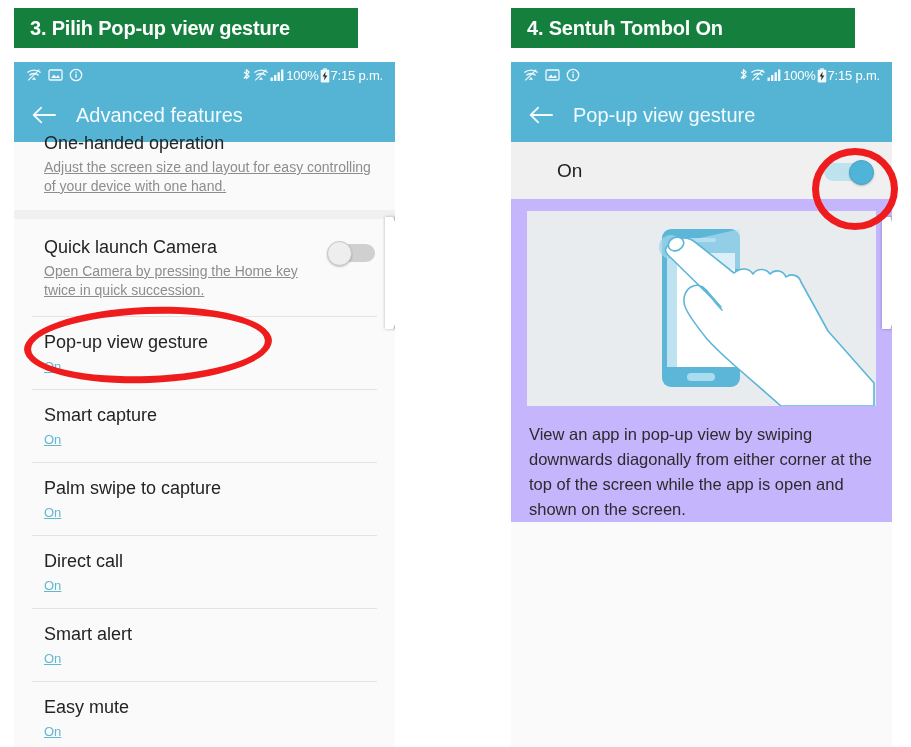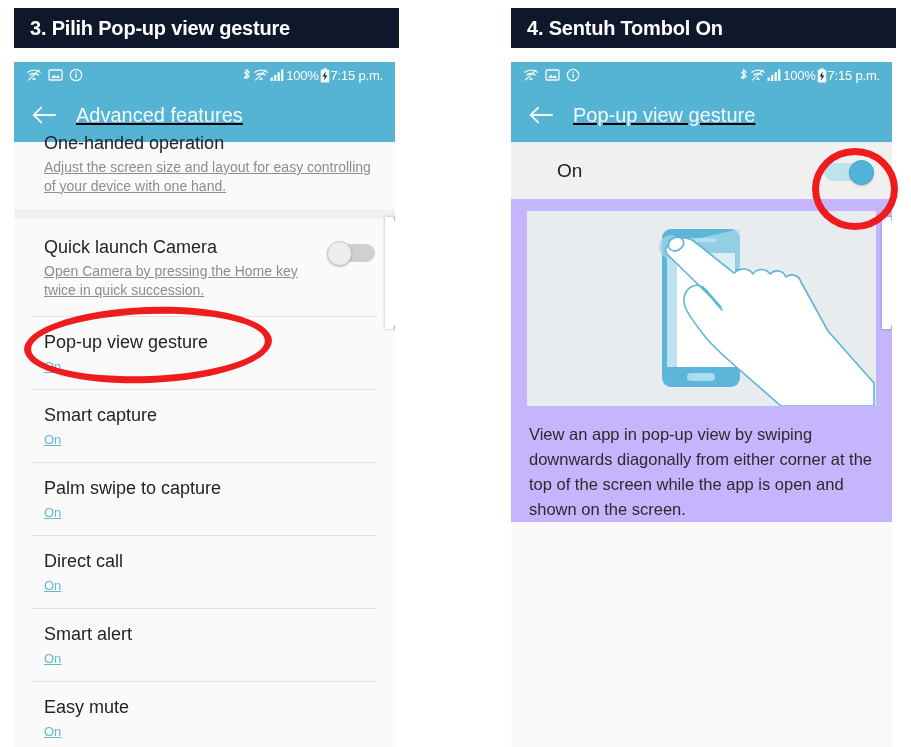--- a/index.html
+++ b/index.html
@@ -35,9 +35,9 @@
     position: absolute;
     top: 8px;
     left: 0;
-    width: 385px;
+    width: 344px;
     height: 40px;
-    background: #0f172a;
+    background: #15803d;
     display: flex;
     align-items: center;
     box-sizing: border-box;

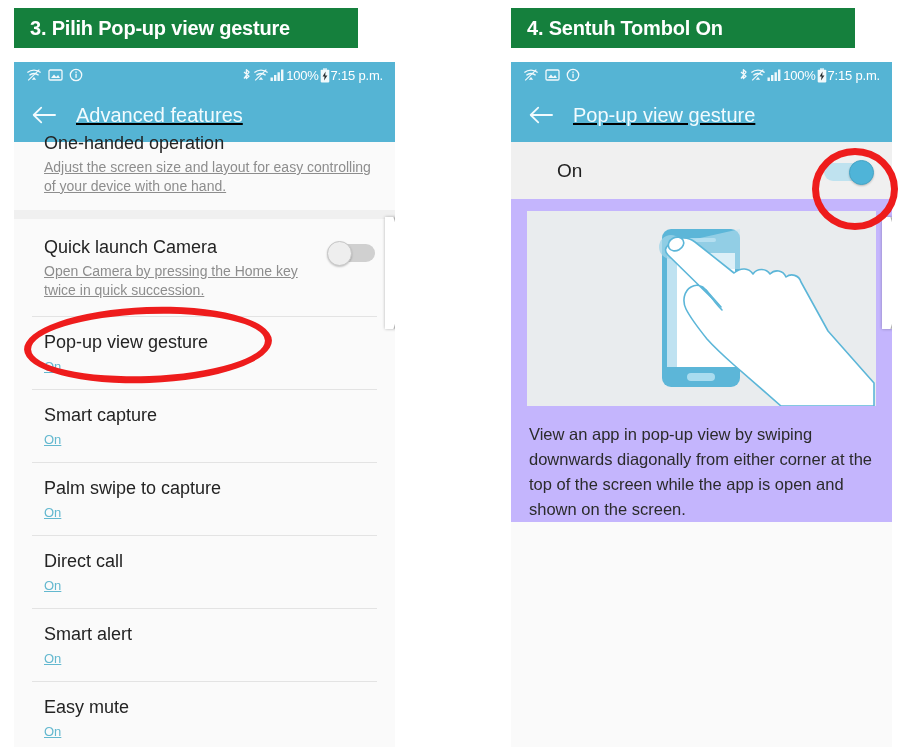--- a/index.html
+++ b/index.html
@@ -102,7 +102,6 @@
     padding-left: 18px;
     box-sizing: border-box;
     gap: 20px;
-    text-decoration: underline;
   }
   .back-arrow {
     width: 24px;

